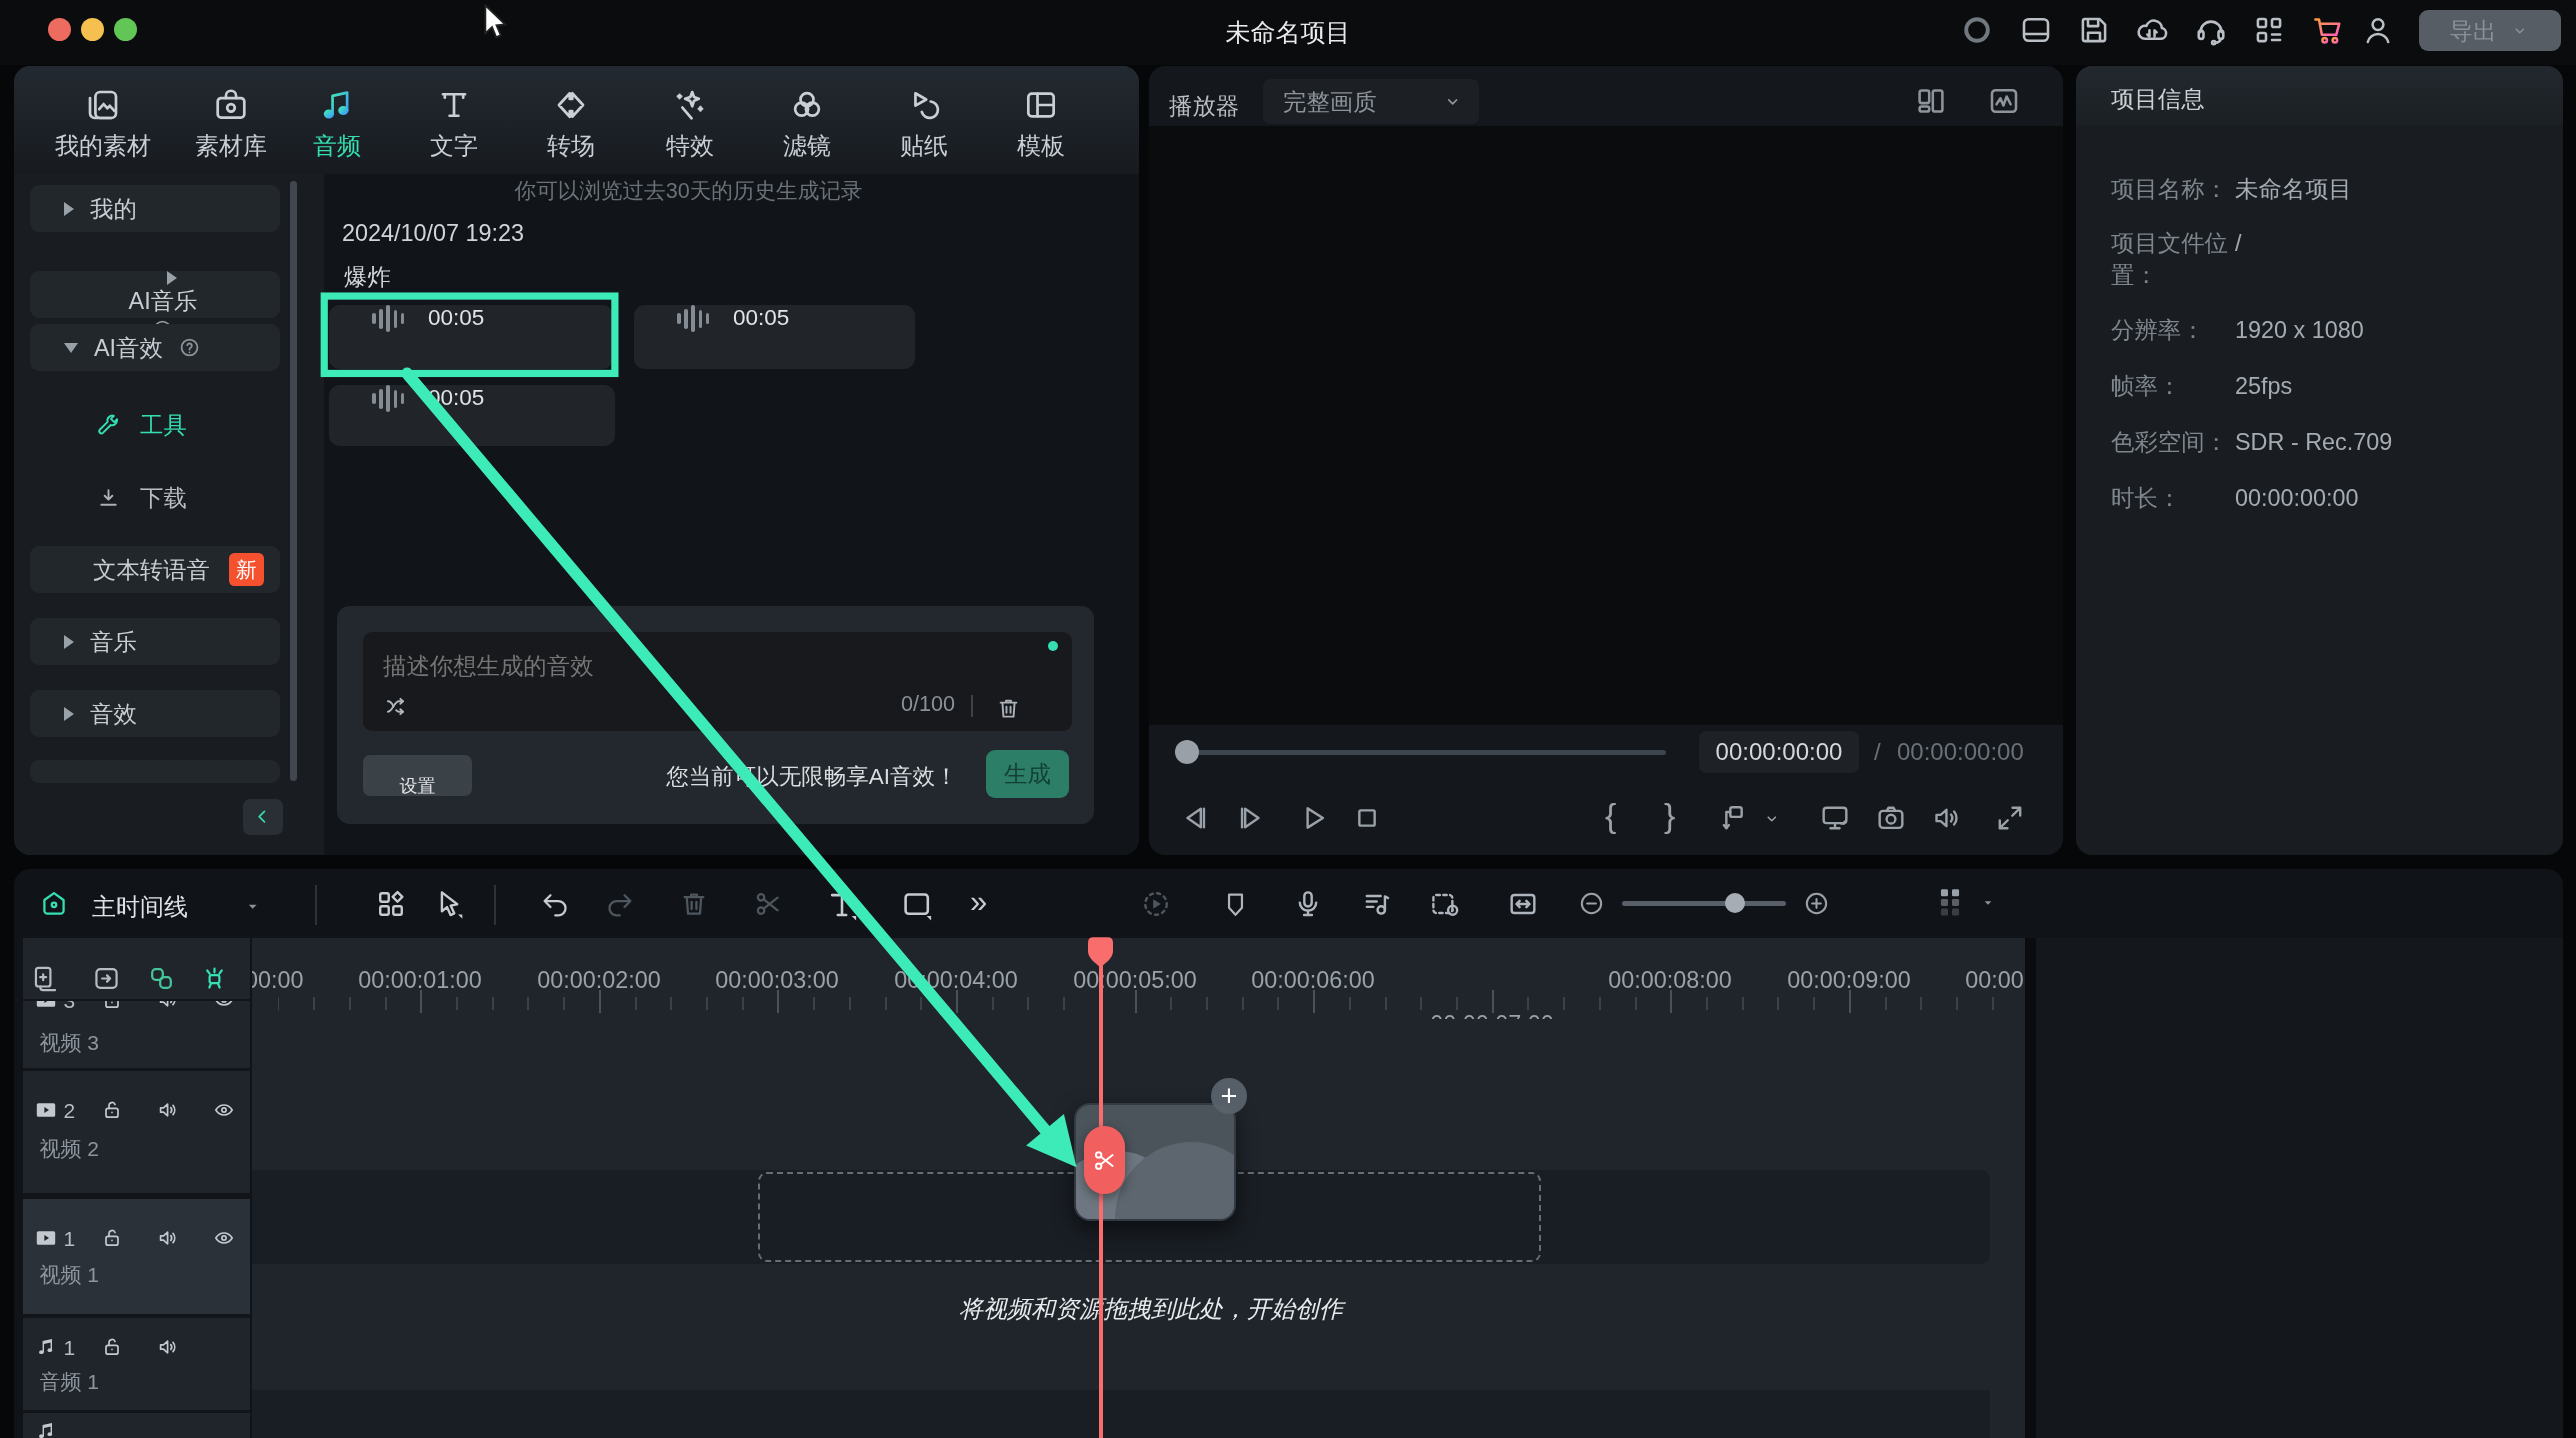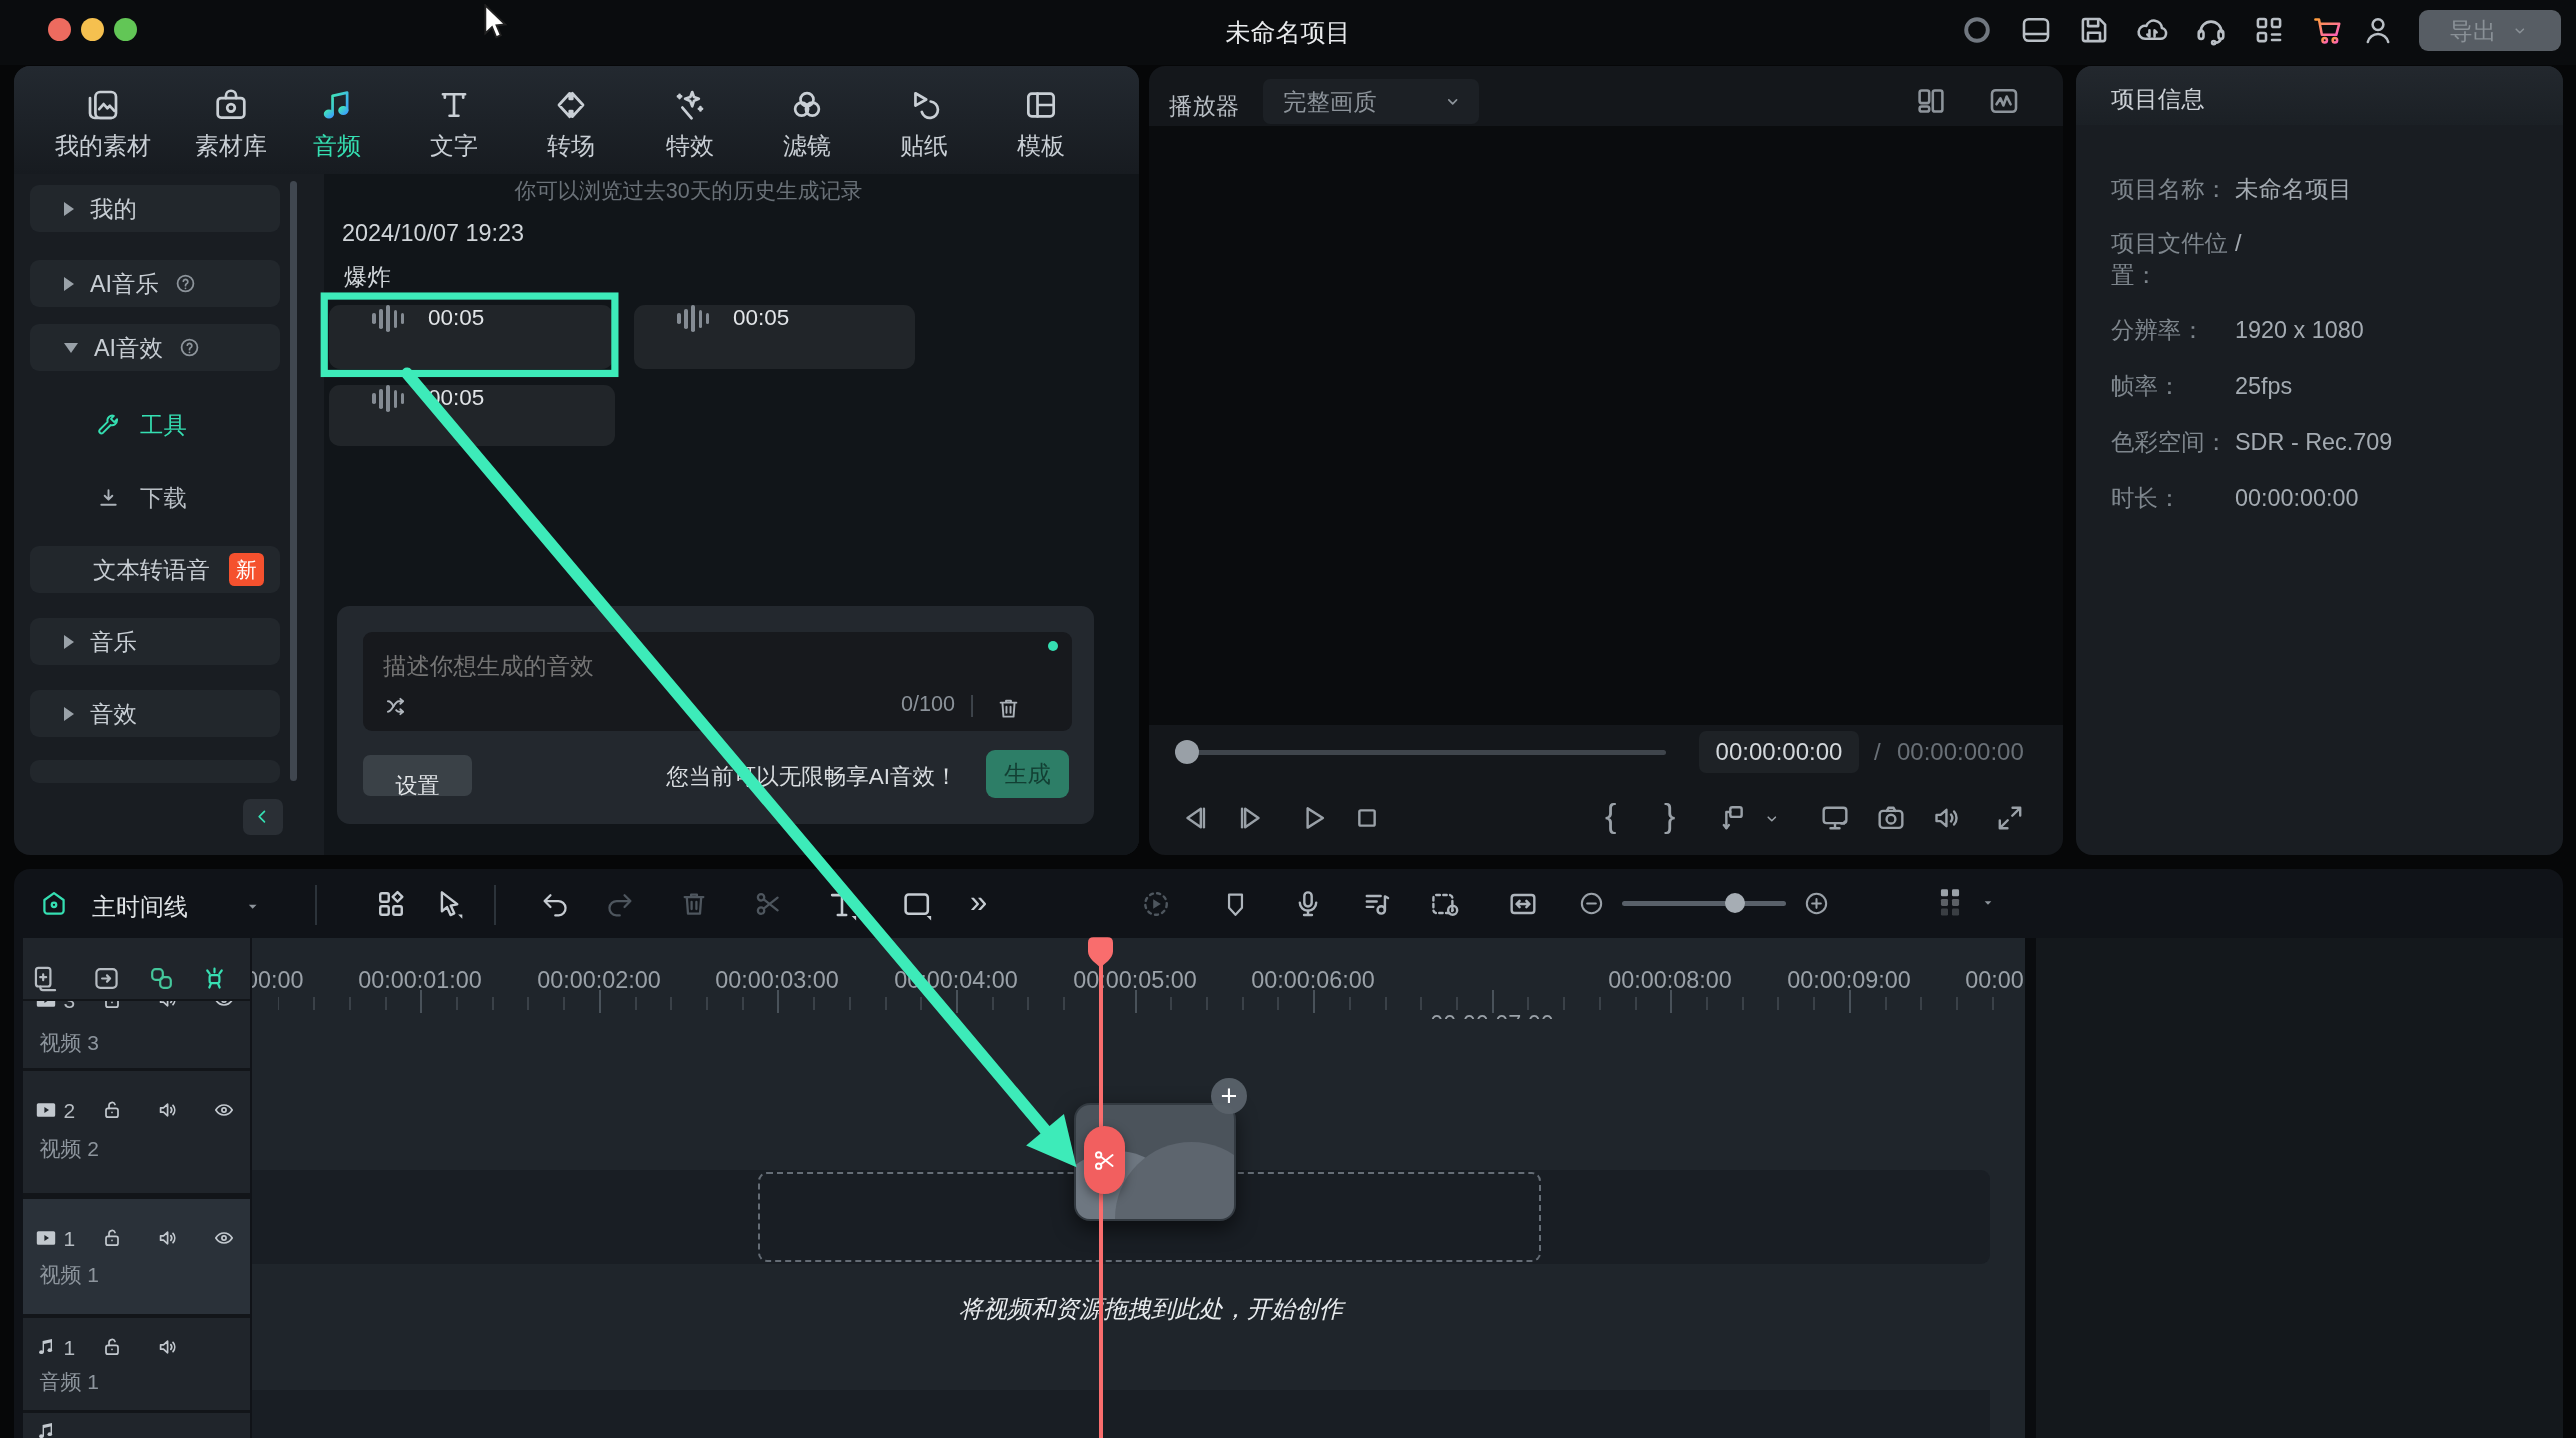--- a/index.html
+++ b/index.html
@@ -235,7 +235,7 @@
         <span class="caret right"></span>
         <span style="margin-left:16px;">我的</span>
       </div>
-      <div class="sbitem box" style="top: 260px; height: 47px;">
+      <div class="sbitem box" style="top: 271px; height: 47px; flex-direction: column;">
         <span class="caret right"></span>
         <span style="margin-left:16px;">AI音乐</span>
         <span class="helpic ic">

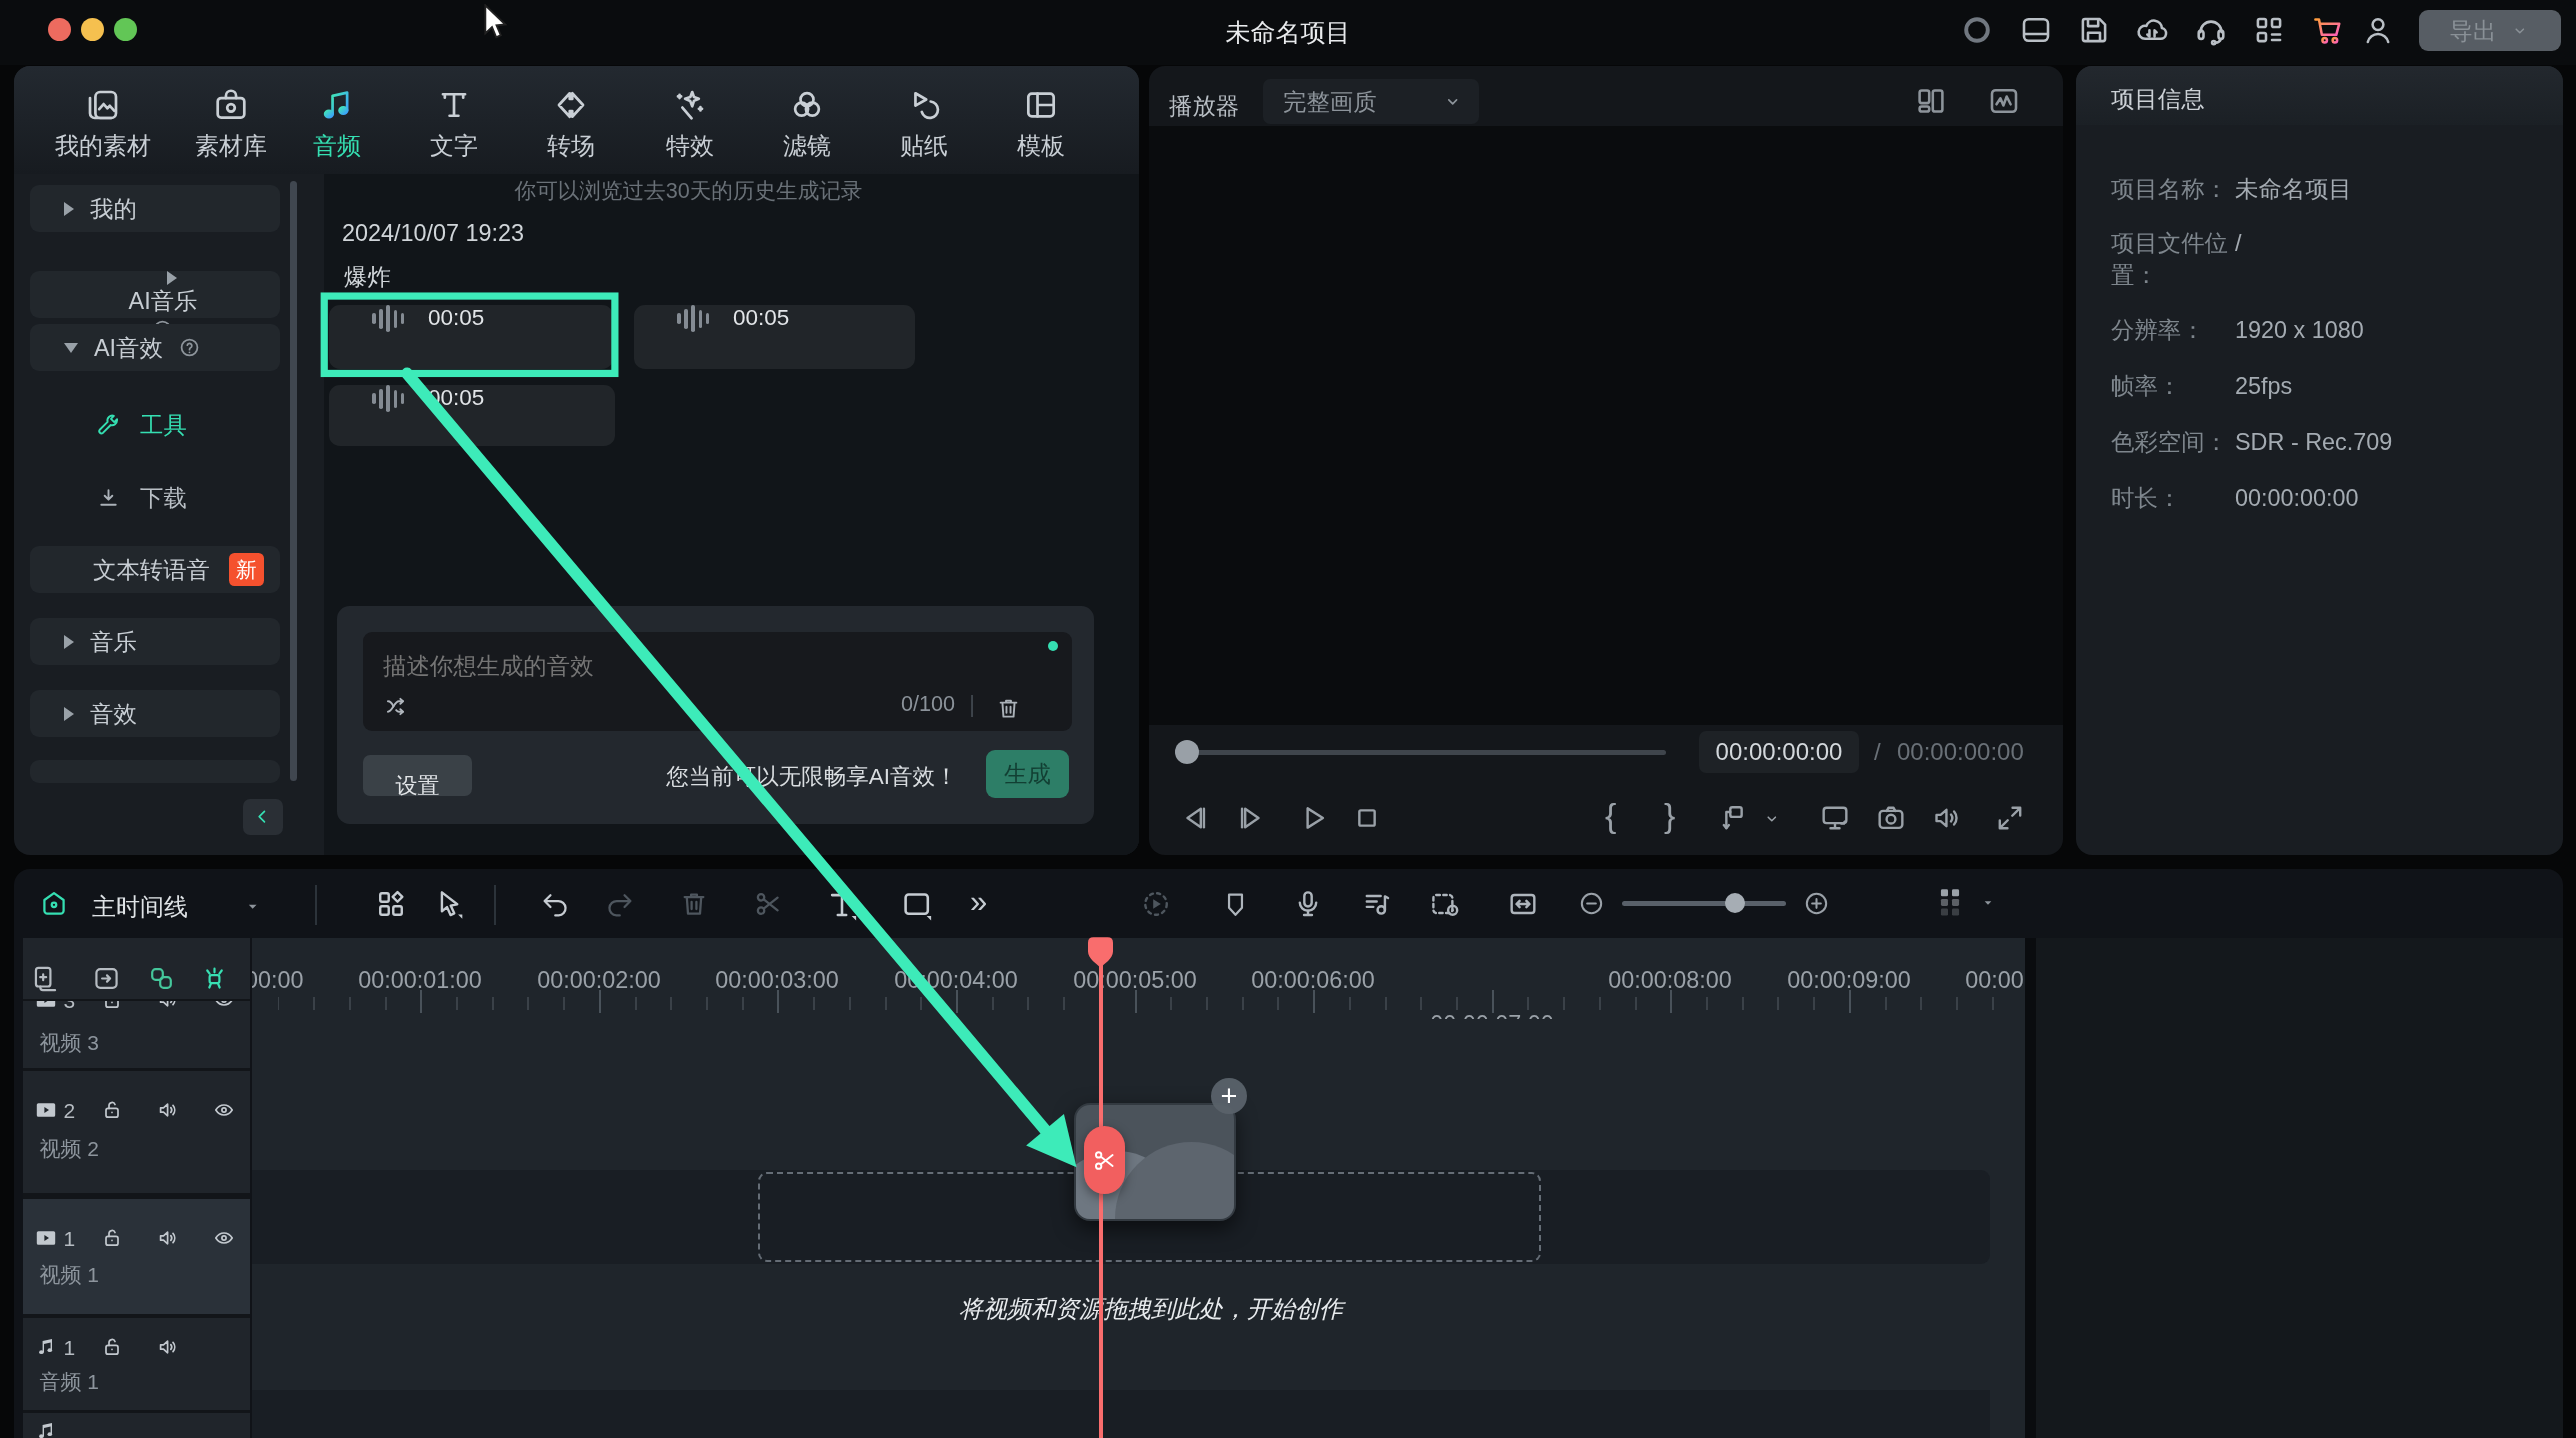--- a/index.html
+++ b/index.html
@@ -355,7 +355,7 @@
       <span style="position:absolute;right:14.4px;top:9px;width:10px;height:10px;border-radius:50%;background:#35dfb2;"></span>
     </div>
     <div class="abs" style="left:26px;top:149px;width:109px;height:41px;border-radius:7.2px;background:#3a4147;display:flex;align-items:center;justify-content:center;">
-      <span style="font-size:22px;color:#e2e5e8;margin-top:20px;">设置</span>
+      <span style="font-size:18px;color:#e2e5e8;margin-top:20px;">设置</span>
     </div>
     <div class="abs" style="left:288px;top:155px;width:374px;text-align:center;font-size:22.5px;color:#d9dde0;">您当前可以无限畅享AI音效！</div>
     <div class="abs" style="left:649px;top:144px;width:83px;height:48px;border-radius:9px;background:#2d7e67;display:flex;align-items:center;justify-content:center;">

